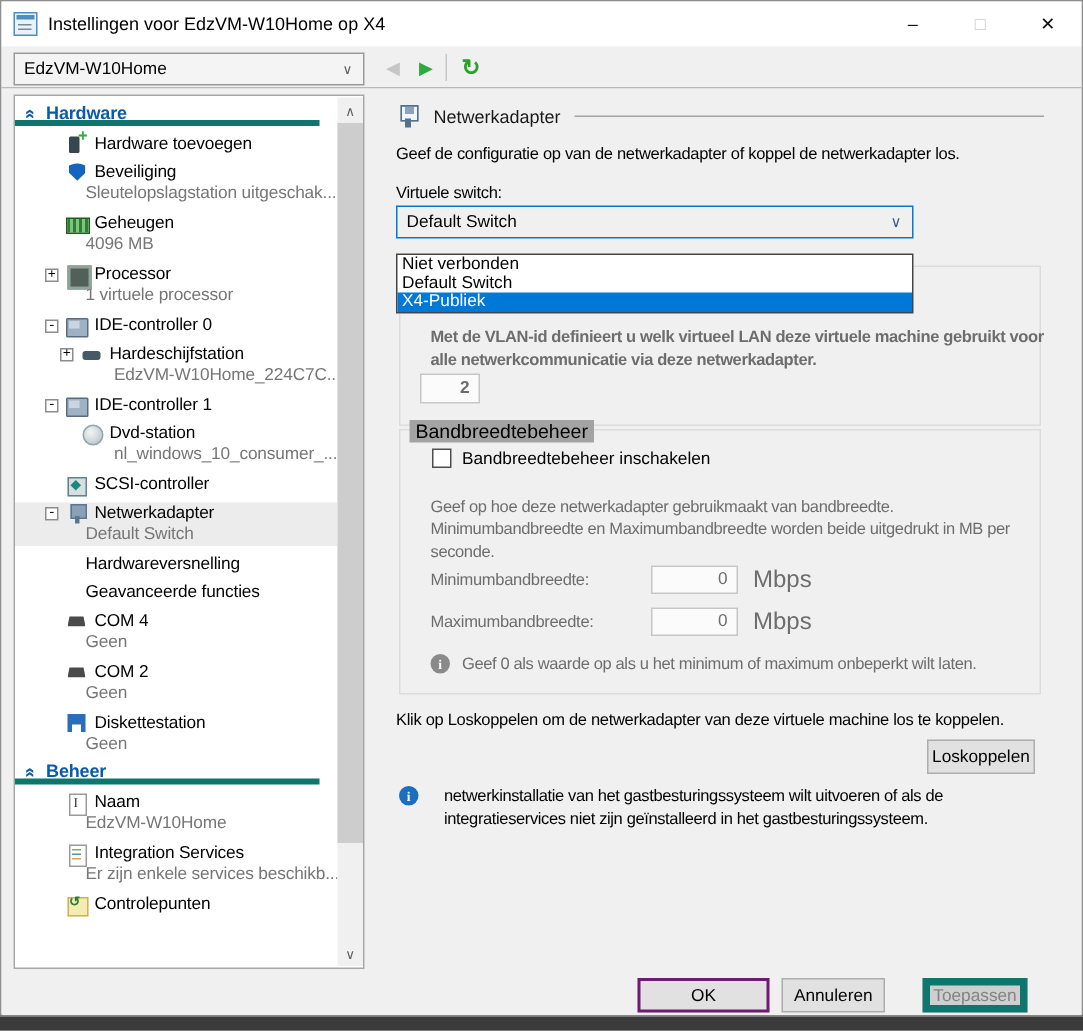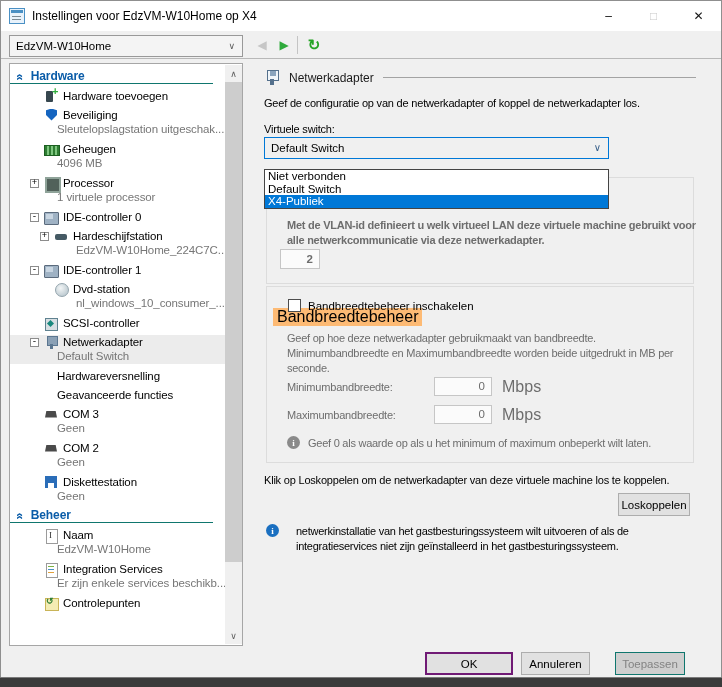--- a/index.html
+++ b/index.html
@@ -34,7 +34,7 @@
   
   .sidebar { position:absolute; left:8px; top:4px; width:234px; height:583px; background:#ffffff; border:1px solid #a6a6a6; }
   .tree { position:absolute; left:0; top:1px; right:17px; bottom:1px; overflow:hidden; font-size:11.5px; letter-spacing:-0.1px; }
-  .thead { height:15px; margin:4px 12px 2px 0; border-bottom:1px solid #0f766e; color:#0a5ca8; font-weight:bold; font-size:12px; display:flex; align-items:center; padding-left:8px; }
+  .thead { height:15px; margin:4px 12px 2px 0; border-bottom:4px solid #0f766e; color:#0a5ca8; font-weight:bold; font-size:12px; display:flex; align-items:center; padding-left:8px; }
   .thead .chev2 { display:inline-block; transform:rotate(90deg); margin-right:8px; font-size:12px; letter-spacing:-2px; }
   .titem { margin-top:5px; }
   .trow { display:flex; align-items:center; height:14px; padding-left:20px; white-space:nowrap; }

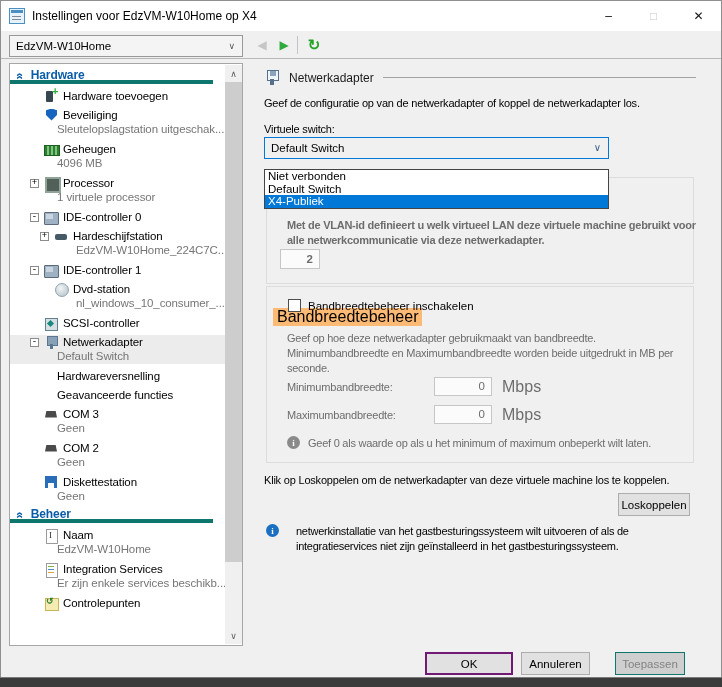--- a/index.html
+++ b/index.html
@@ -99,7 +99,7 @@
   .groupbox { position:absolute; left:2px; width:428px; border:1px solid #dcdcdc; }
   .gb-vlan { top:108px; height:107px;font-weight:bold; }
   .gb-bw { top:217px; height:177px; }
-  .gb-legend { position:absolute; top:-7px; left:6px; background:#fdba74; padding:0 4px; font-size:16px; color:#000;margin-top:28px; }
+  .gb-legend { position:absolute; top:-7px; left:6px; background:#a3a3a3; padding:0 4px; font-size:13px; color:#000; }
   .gray { color:#6d6d6d; }
   .pline { white-space:nowrap; font-size:11px; letter-spacing:-0.25px; line-height:15px; }
   .vlan-desc { position:absolute; top:40px; left:20px; }

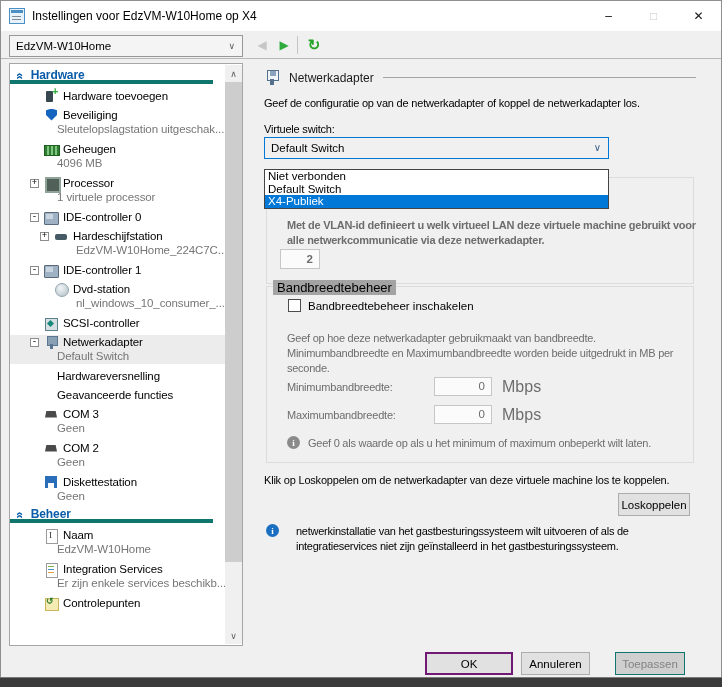--- a/index.html
+++ b/index.html
@@ -270,7 +270,7 @@
           <div class="trow">
               <span class="exp-slot"></span>
               <span class="ic ic-com"></span>
-              <span class="tlabel">COM 3</span>
+              <span class="tlabel">COM 4</span>
             </div>
           <div class="tsub">Geen</div>
         </div>

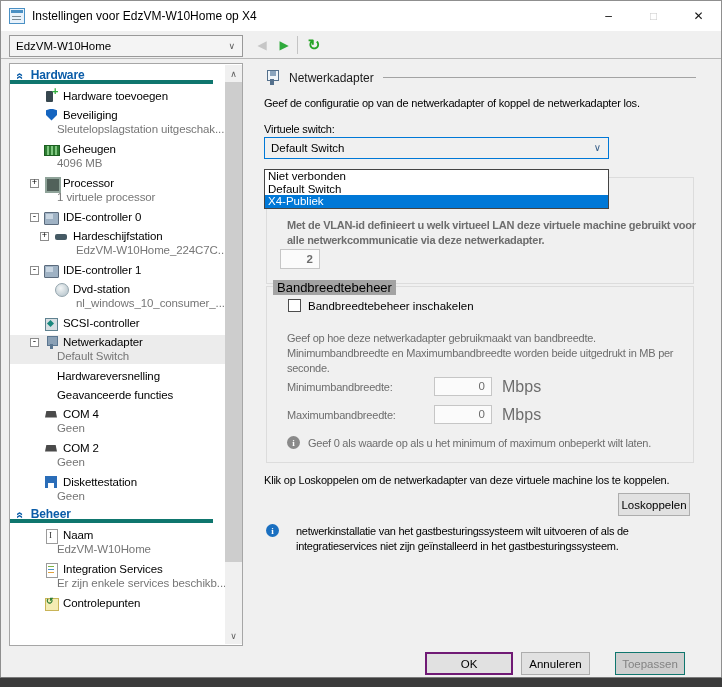--- a/index.html
+++ b/index.html
@@ -127,7 +127,7 @@
   
   .btn-ok { position:absolute; left:424px; top:593px; width:88px; height:23px; border:2px solid #701a75; }
   .btn-cancel { position:absolute; left:520px; top:593px; width:69px; height:23px; }
-  .btn-apply { position:absolute; left:614px; top:593px; width:70px; height:23px; background:#cfcfcf; border:1px solid #0f766e; color:#838383; }
+  .btn-apply { position:absolute; left:614px; top:593px; width:70px; height:23px; background:#cfcfcf; border:5px solid #0f766e; color:#838383; }
 
   .bottom-strip { position:absolute; left:0; top:677px; width:722px; height:10px; background:#3b3b3b; border-top:1px solid #7a7a7a; }
 </style>

